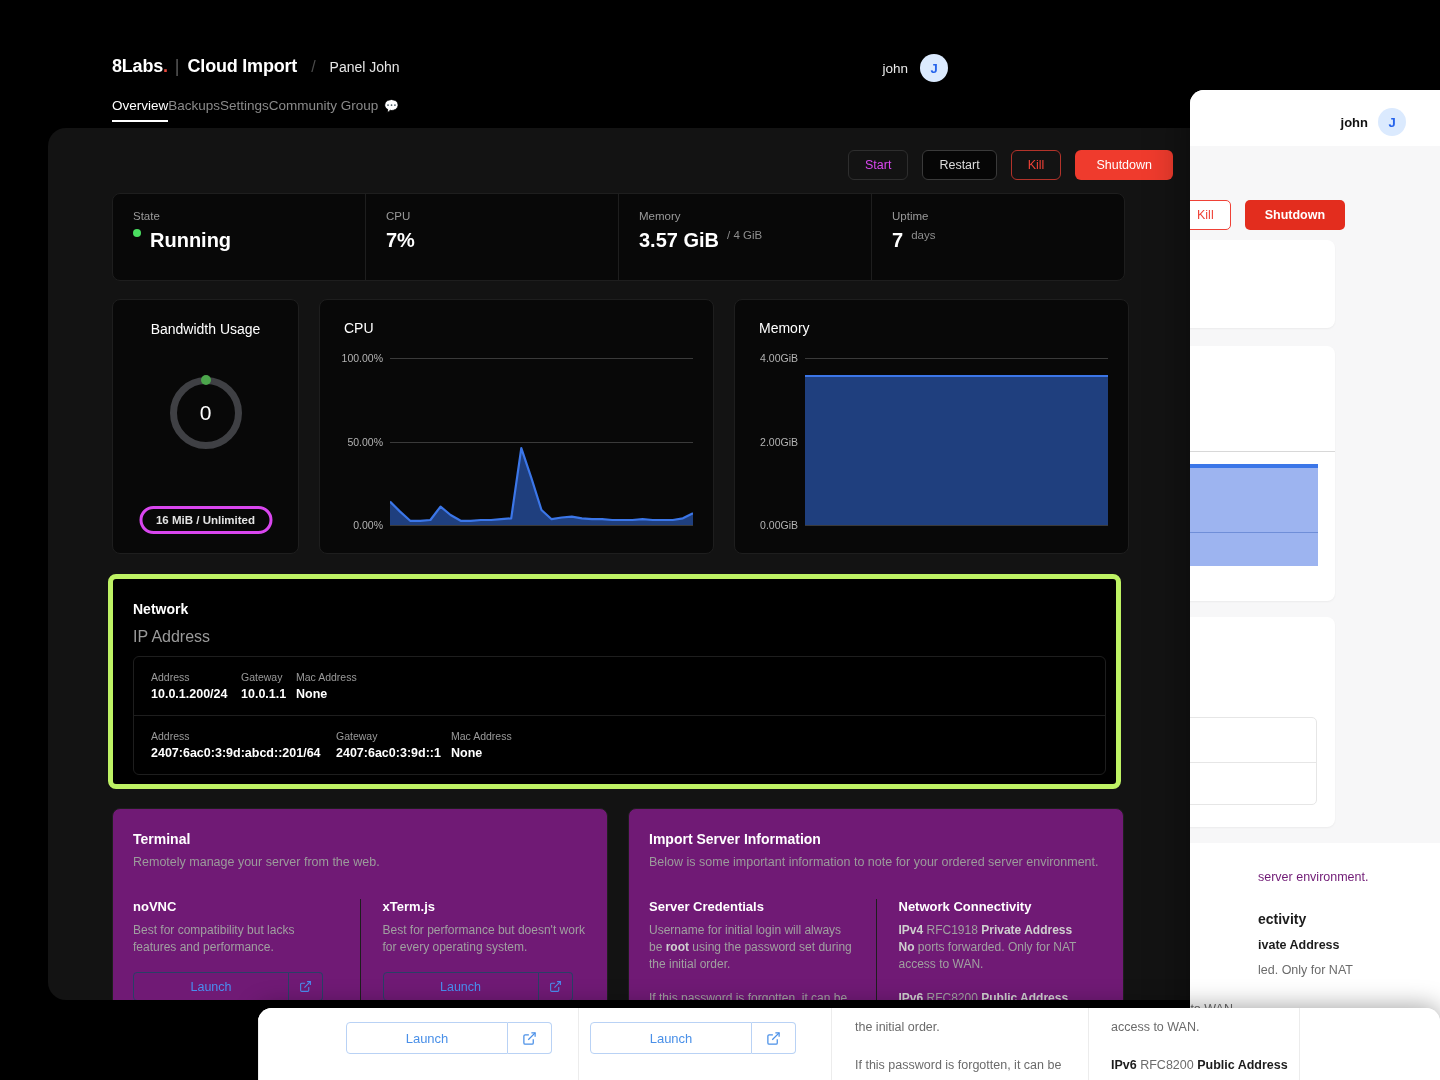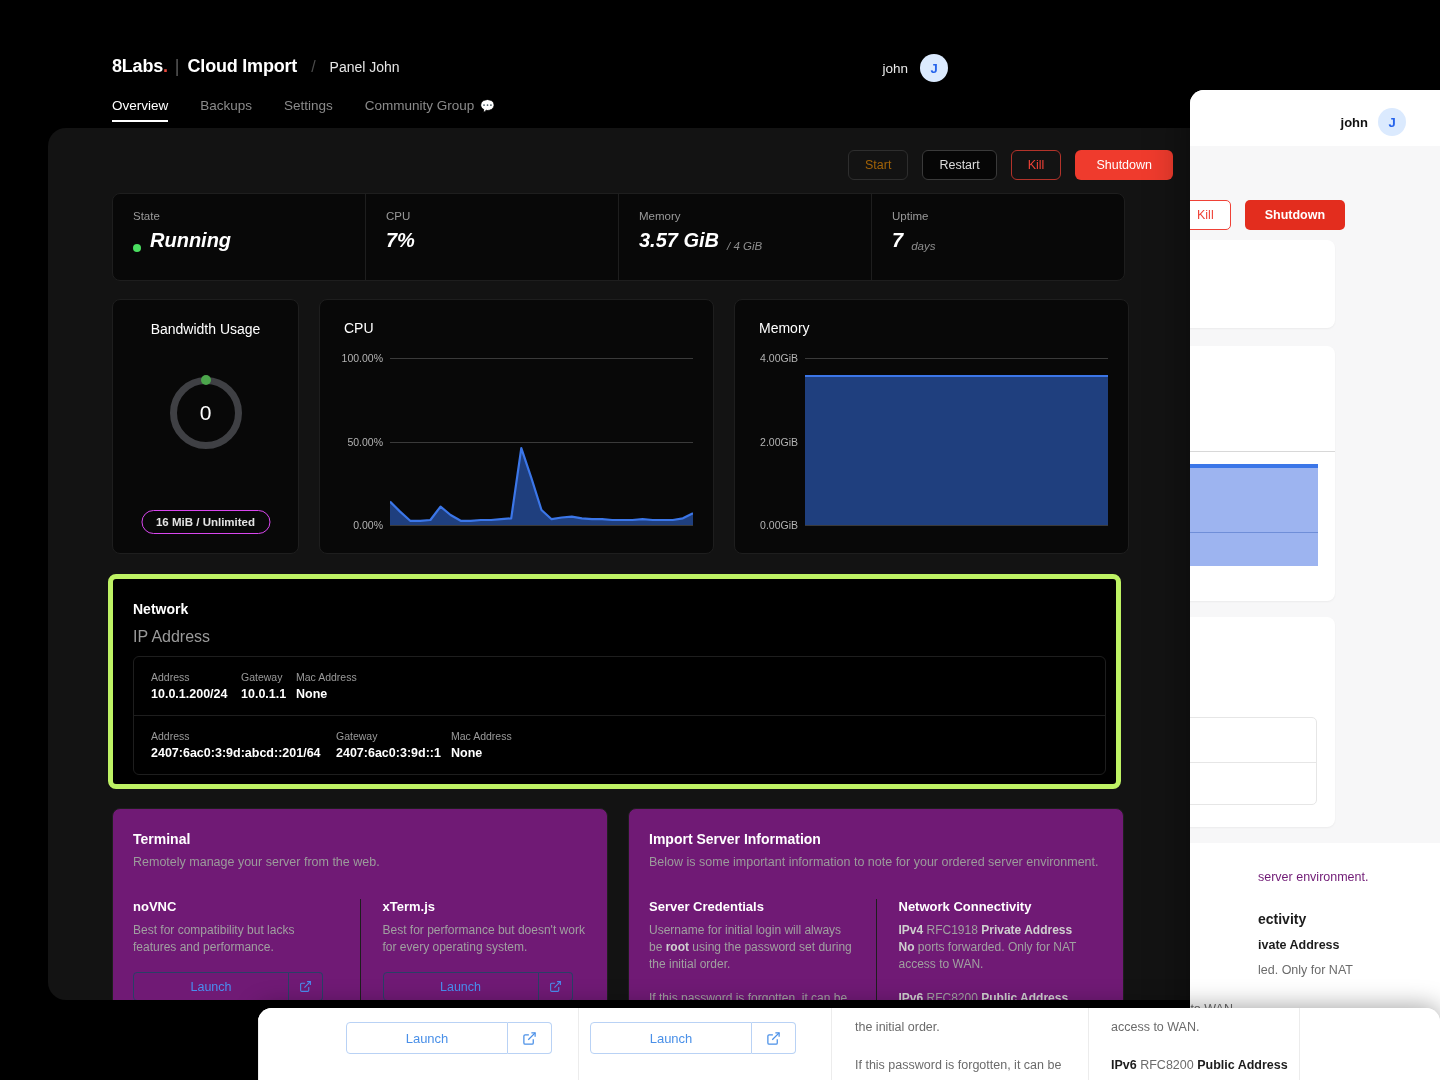--- a/index.html
+++ b/index.html
@@ -26,7 +26,7 @@
   .avatar { width:28px; height:28px; border-radius:50%; background:#dbeafe; color:#2563eb;
             font-size:13px; font-weight:600; display:flex; align-items:center; justify-content:center; }
 
-  .tabs { position:absolute; left:112px; top:98px; display:flex; gap:32px; align-items:center; }
+  .tabs { position:absolute; left:112px; top:98px; display:flex; align-items:center; }
   .tab { font-size:13.5px; color:#8a8a8a; padding-bottom:9px; position:relative; cursor:pointer; white-space:nowrap; }
   .tab.active { color:#fff; }
   .tab.active::after { content:""; position:absolute; left:0; right:0; bottom:0; height:2px; background:#fff; }

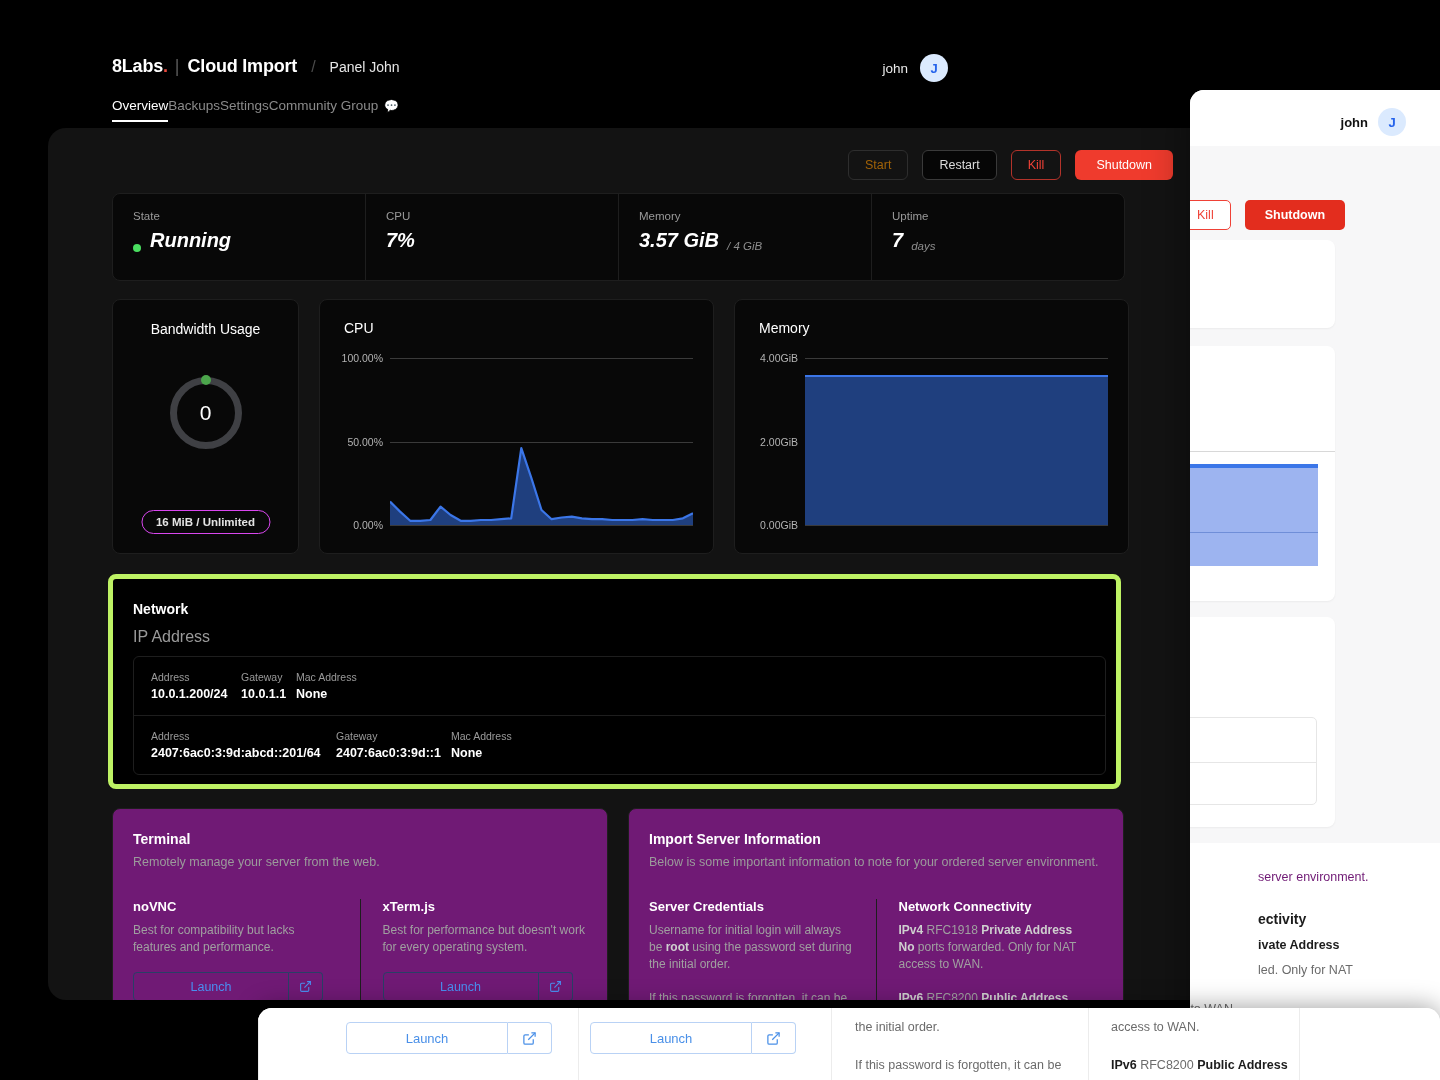--- a/index.html
+++ b/index.html
@@ -42,7 +42,7 @@
   .actions { position:absolute; right:27px; top:22px; display:flex; gap:14px; align-items:center; }
   .btn { height:30px; border-radius:6px; font-size:12.5px; display:flex; align-items:center;
          justify-content:center; padding:0 16px; cursor:pointer; border:1px solid transparent;}
-  .btn-start { color:#a16207; border-color:#2e2e2e; background:transparent; }
+  .btn-start { color:#d946ef; border-color:#2e2e2e; background:transparent; }
   .btn-restart { color:#dcdcdc; border-color:#3a3a3a; background:#060606; }
   .btn-kill { color:#ef4136; border-color:#b3332a; background:transparent; }
   .btn-shutdown { color:#fff; background:#ef3b2d; padding:0 20px; }

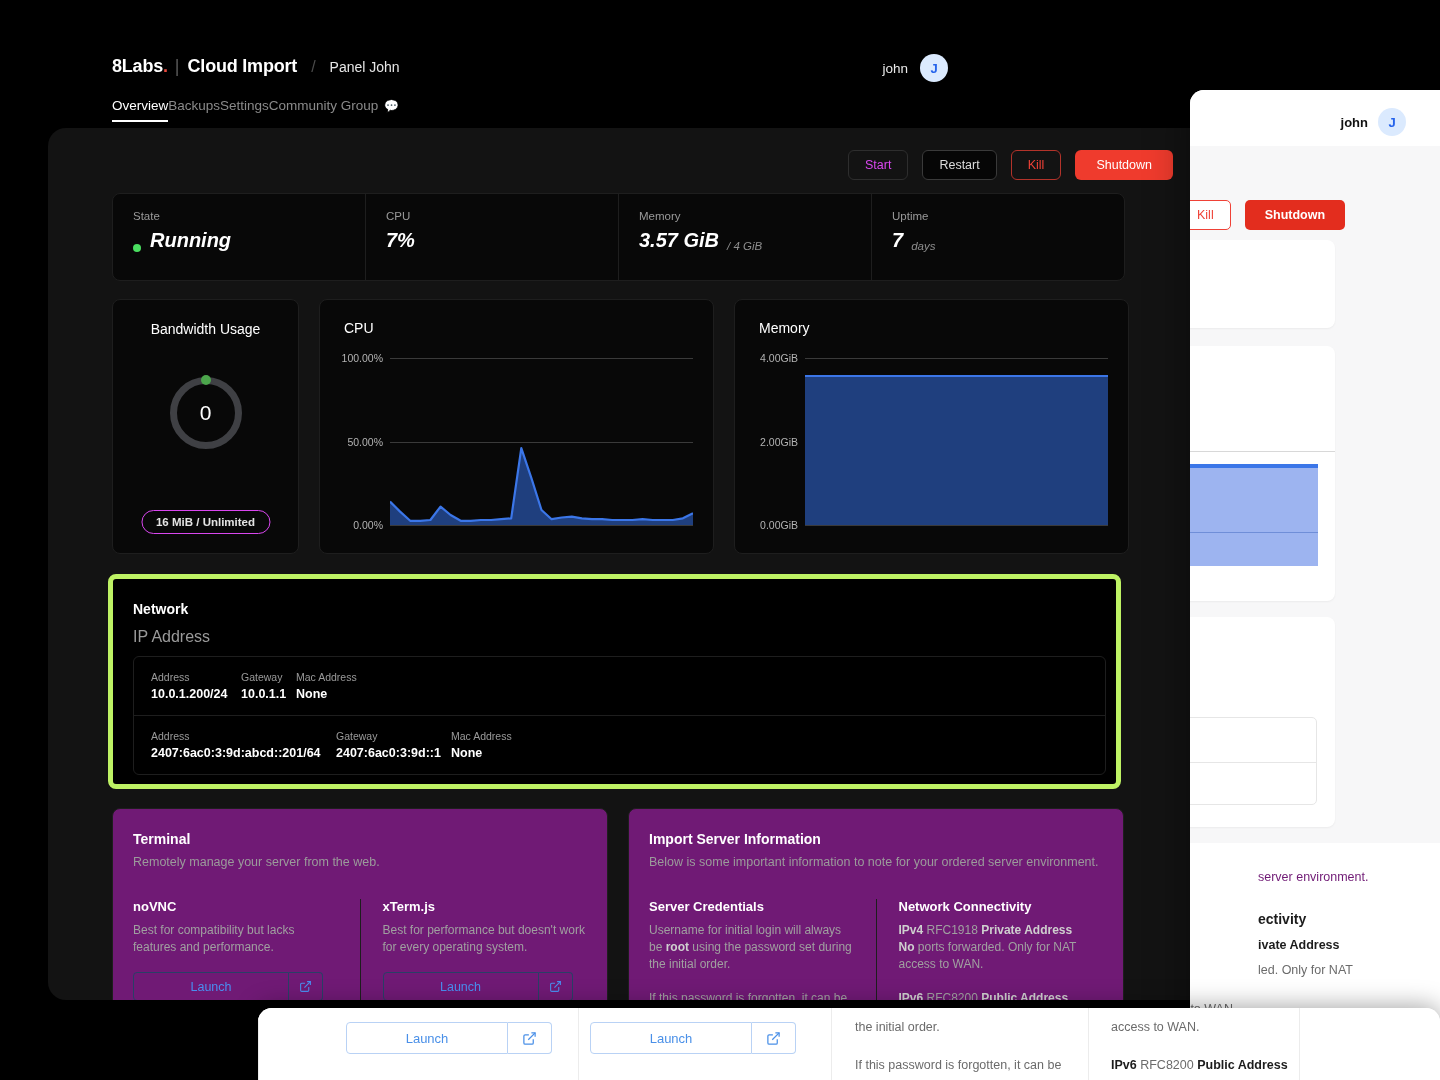--- a/index.html
+++ b/index.html
@@ -53,7 +53,7 @@
   .stat { flex:1; padding:16px 20px; border-right:1px solid #1e1e1e; }
   .stat:last-child { border-right:none; }
   .stat-label { font-size:11.5px; color:#9a9a9a; margin-bottom:7px; }
-  .stat-val { font-size:20px; font-weight:700; color:#fff; display:flex; align-items:flex-end;font-style:italic; }
+  .stat-val { font-size:20px; font-weight:700; color:#fff; display:flex; align-items:flex-start; }
   .green-dot { width:8px; height:8px; border-radius:50%; background:#4ade60; margin-right:9px; }
   .stat-sub { font-size:11.5px; color:#8e8e8e; font-weight:400; margin-left:8px; }
 

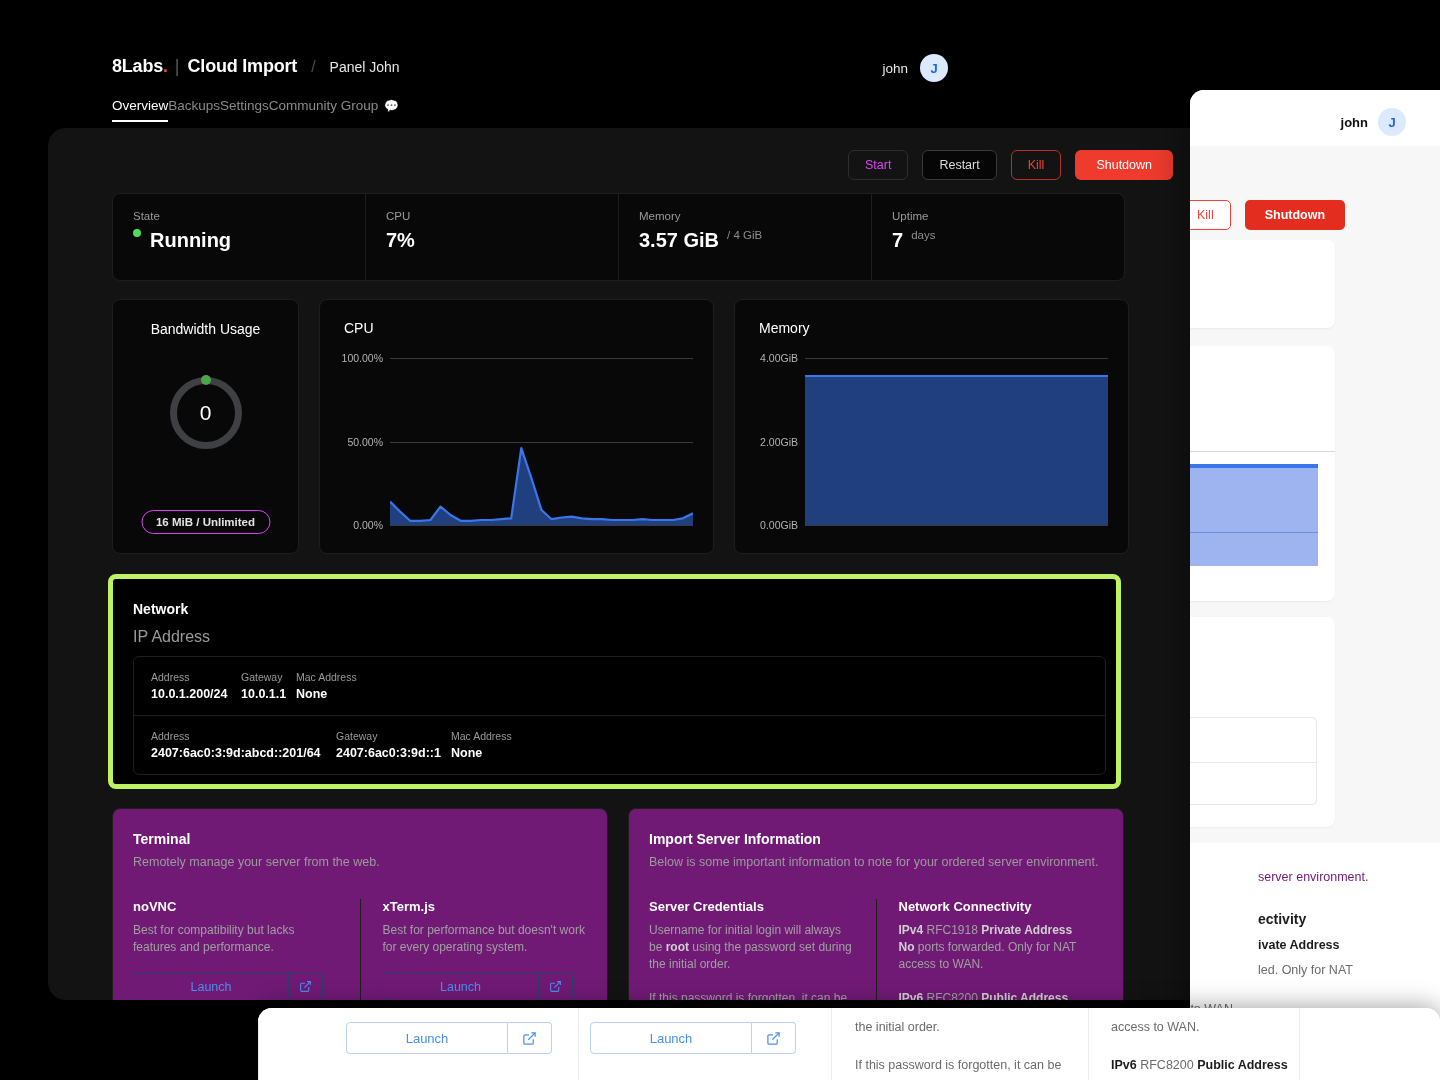--- a/index.html
+++ b/index.html
@@ -72,7 +72,7 @@
   .ring-num { position:absolute; inset:0; display:flex; align-items:center; justify-content:center;
               font-size:21px; color:#fff; font-weight:400; }
   .bw-pill { position:absolute; bottom:19px; left:50%; transform:translateX(-50%);
-             border:1px solid #d946ef; border-radius:14px; padding:5px 14px; font-size:11.5px;
+             border:3px solid #d946ef; border-radius:14px; padding:5px 14px; font-size:11.5px;
              color:#e4e4e4; font-weight:700; white-space:nowrap; }
 
   .chart-title { position:absolute; top:20px; left:24px; }

